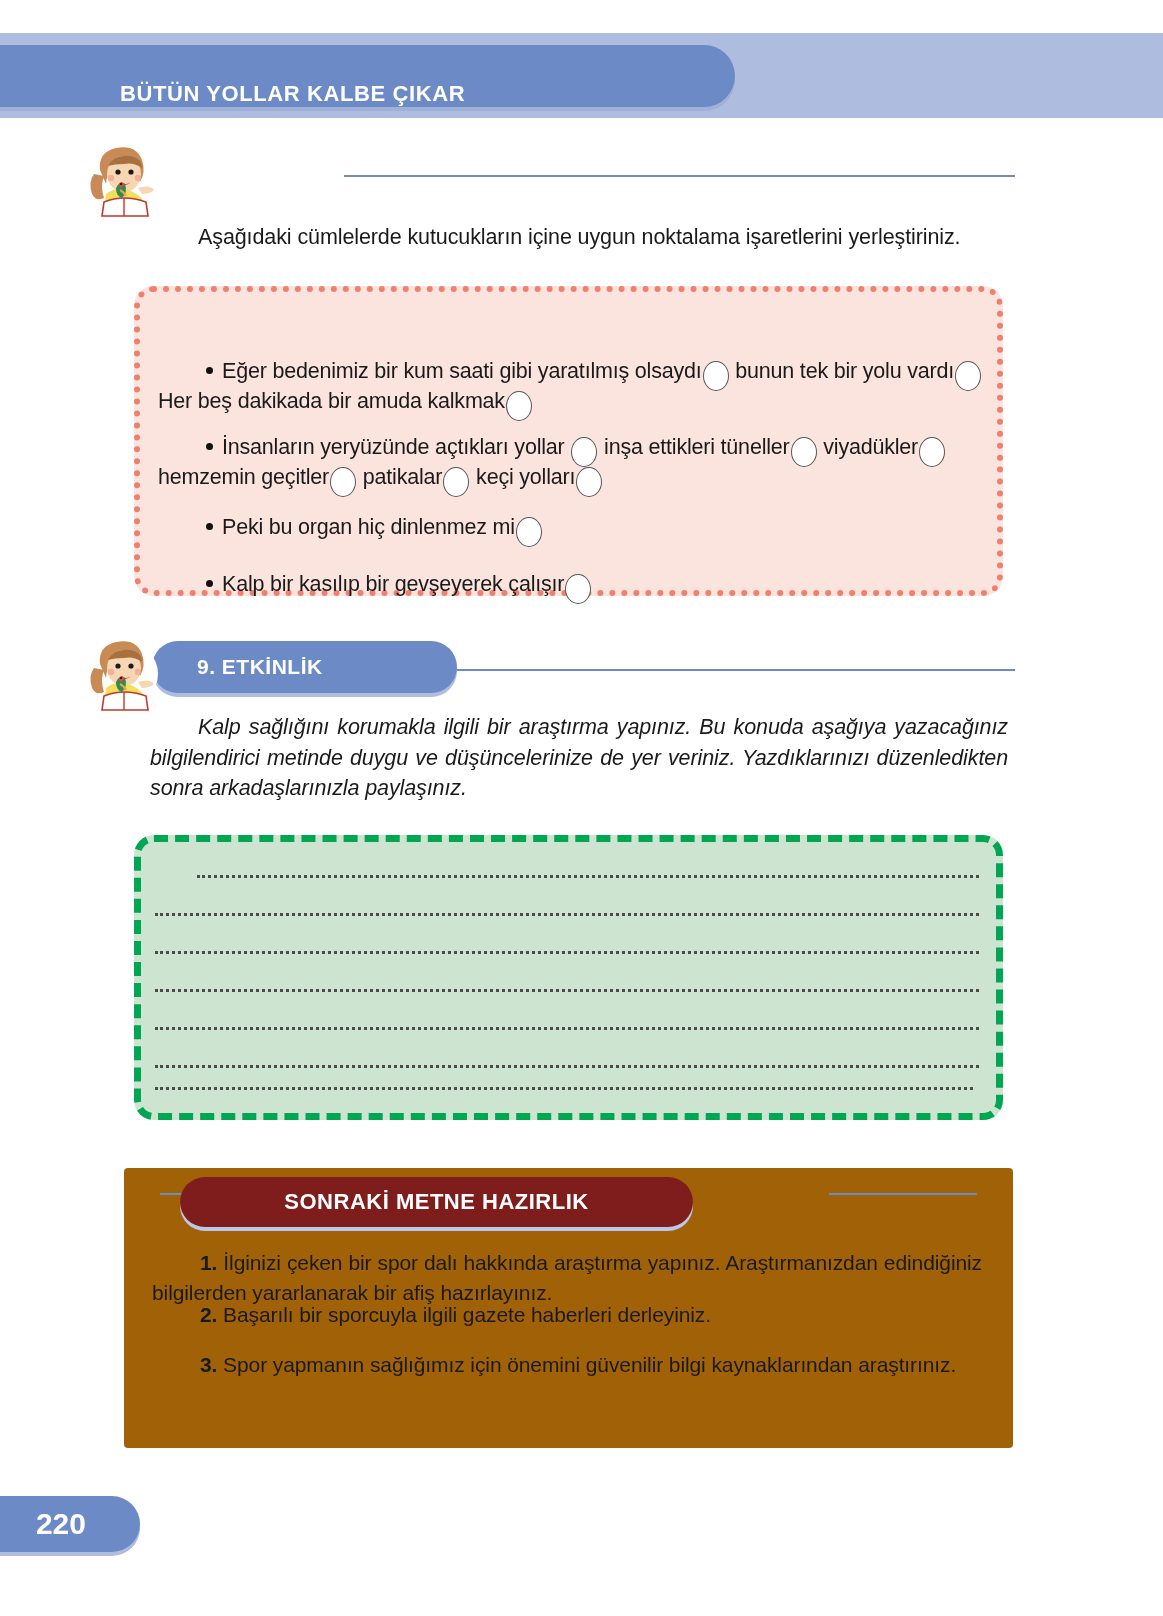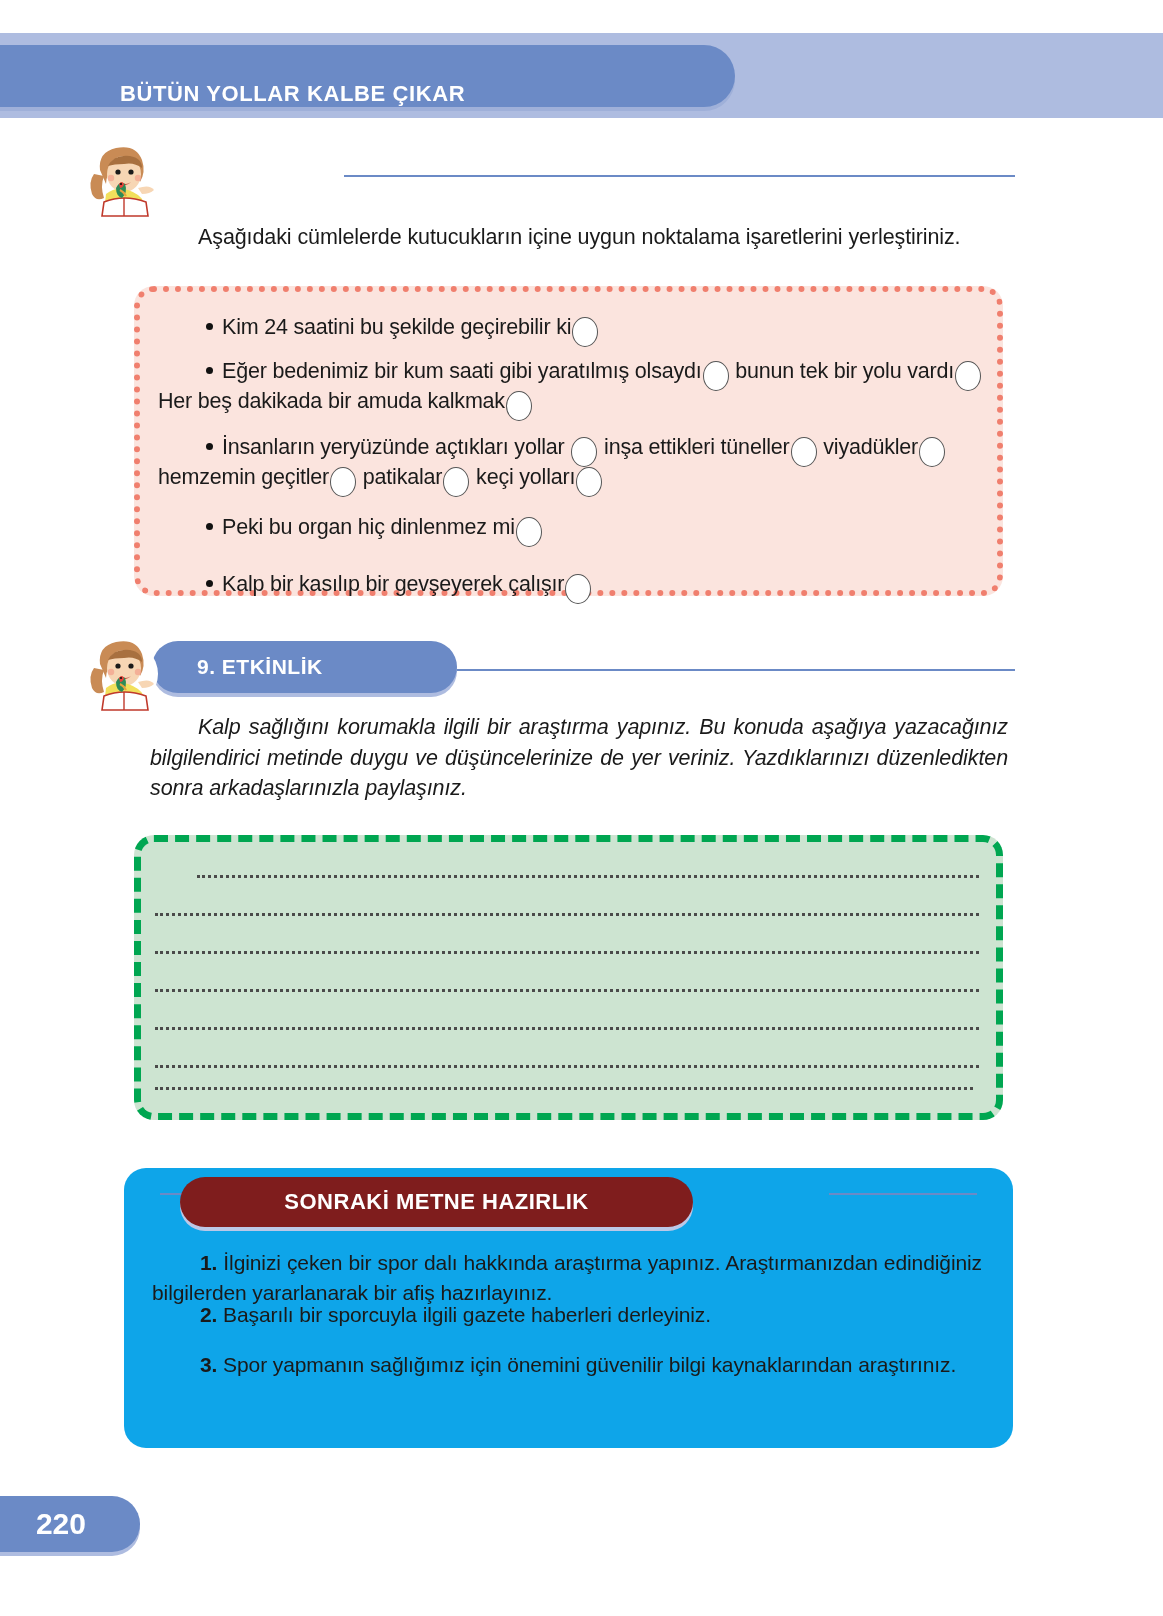--- a/index.html
+++ b/index.html
@@ -239,9 +239,6 @@
 
 <div class="pink-box">
 
-  <div class="pink-line" style="top:20px;">
-    <span style="display:inline-block;width:48px"></span><span class="bullet-dot"></span><span>Kim 24 saatini bu şekilde geçirebilir ki</span><span class="kutu"></span>
-  </div>
 
   <div class="pink-line" style="top:64px;">
     <span style="display:inline-block;width:48px"></span><span class="bullet-dot"></span><span>Eğer bedenimiz bir kum saati gibi yaratılmış olsaydı</span><span class="kutu"></span><span> bunun tek bir yolu vardı</span><span class="kutu"></span><span> Her beş dakikada bir amuda kalkmak</span><span class="kutu"></span>

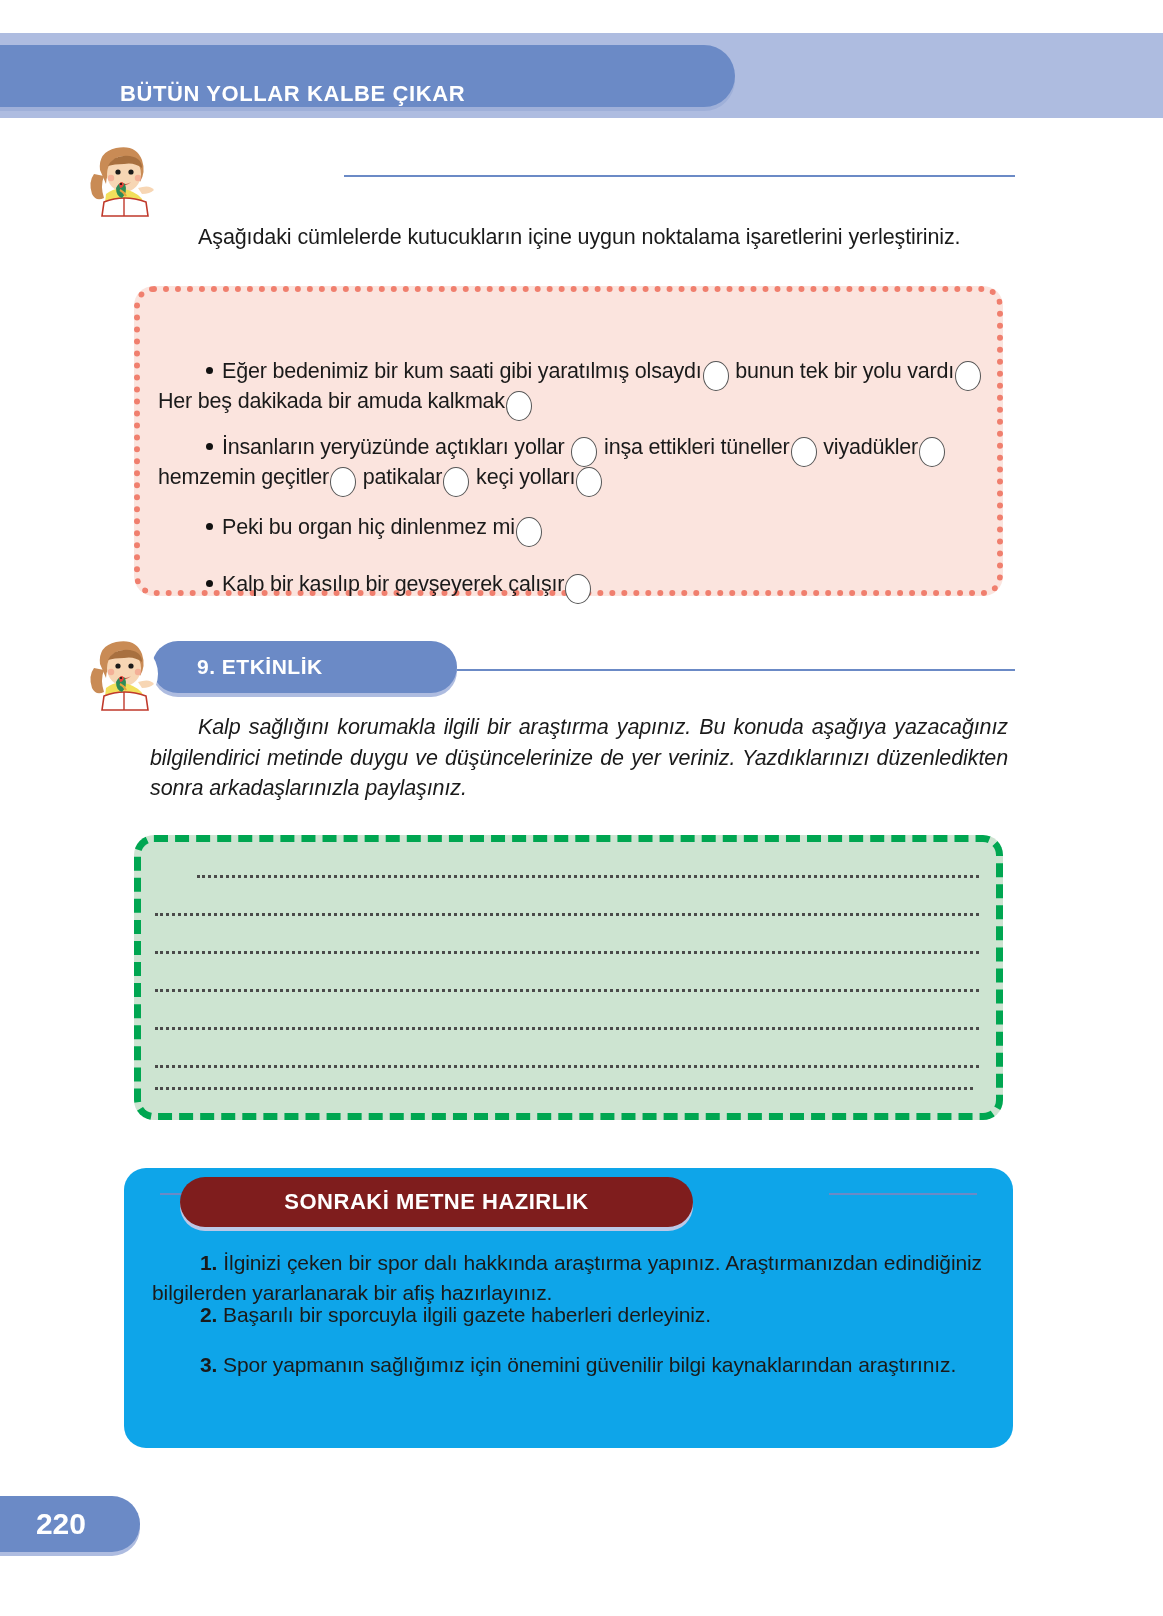--- a/index.html
+++ b/index.html
@@ -145,8 +145,8 @@
     position: absolute;
     left: 124px; top: 1168px;
     width: 889px; height: 280px;
-    background: #0ea5e9;
-    border-radius: 22px;
+    background: #a16207;
+    border-radius: 4px;
   }
   .prep-rule {
     position: absolute;

